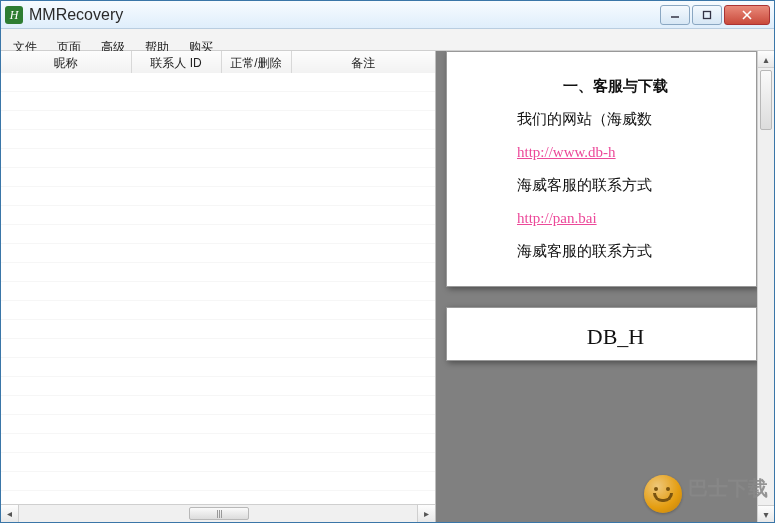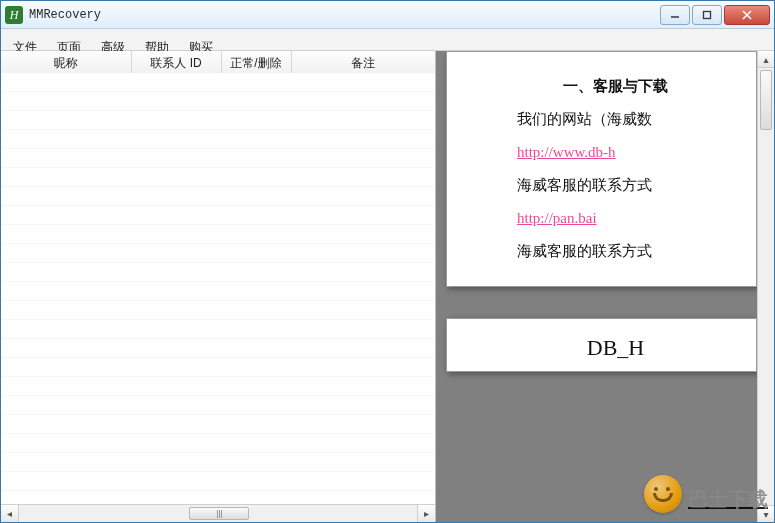--- a/index.html
+++ b/index.html
@@ -46,8 +46,7 @@
   .titlebar .title {
     flex: 1;
     color: #2a2a2a;
-    font-size: 12px;
-    font-family: Liberation Mono, monospace;
+    font-size: 16px;
   }
   .win-controls {
     display: flex;

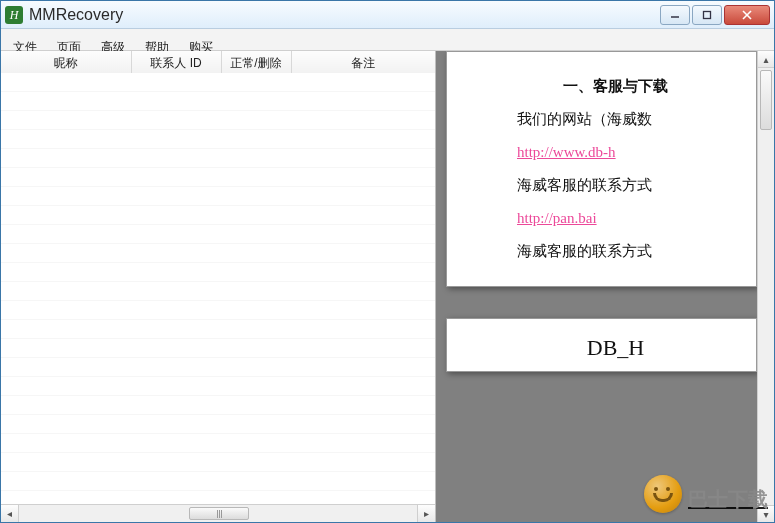--- a/index.html
+++ b/index.html
@@ -208,7 +208,7 @@
     overflow: hidden;
     display: flex;
     flex-direction: column;
-    gap: 31px;
+    gap: 20px;
     padding: 0 0 0 10px;
   }
   .doc-page {

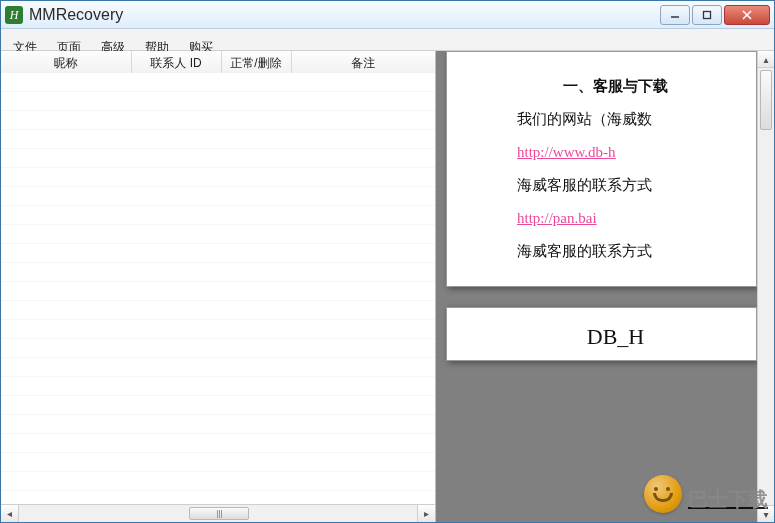--- a/index.html
+++ b/index.html
@@ -255,10 +255,9 @@
   }
   .watermark .wm-badge {
     display: inline-flex;
-    align-items: flex-end;
+    align-items: flex-start;
     gap: 6px;
     opacity: 0.88;
-    text-decoration: underline;
   }
   .watermark .wm-circle {
     width: 38px;

